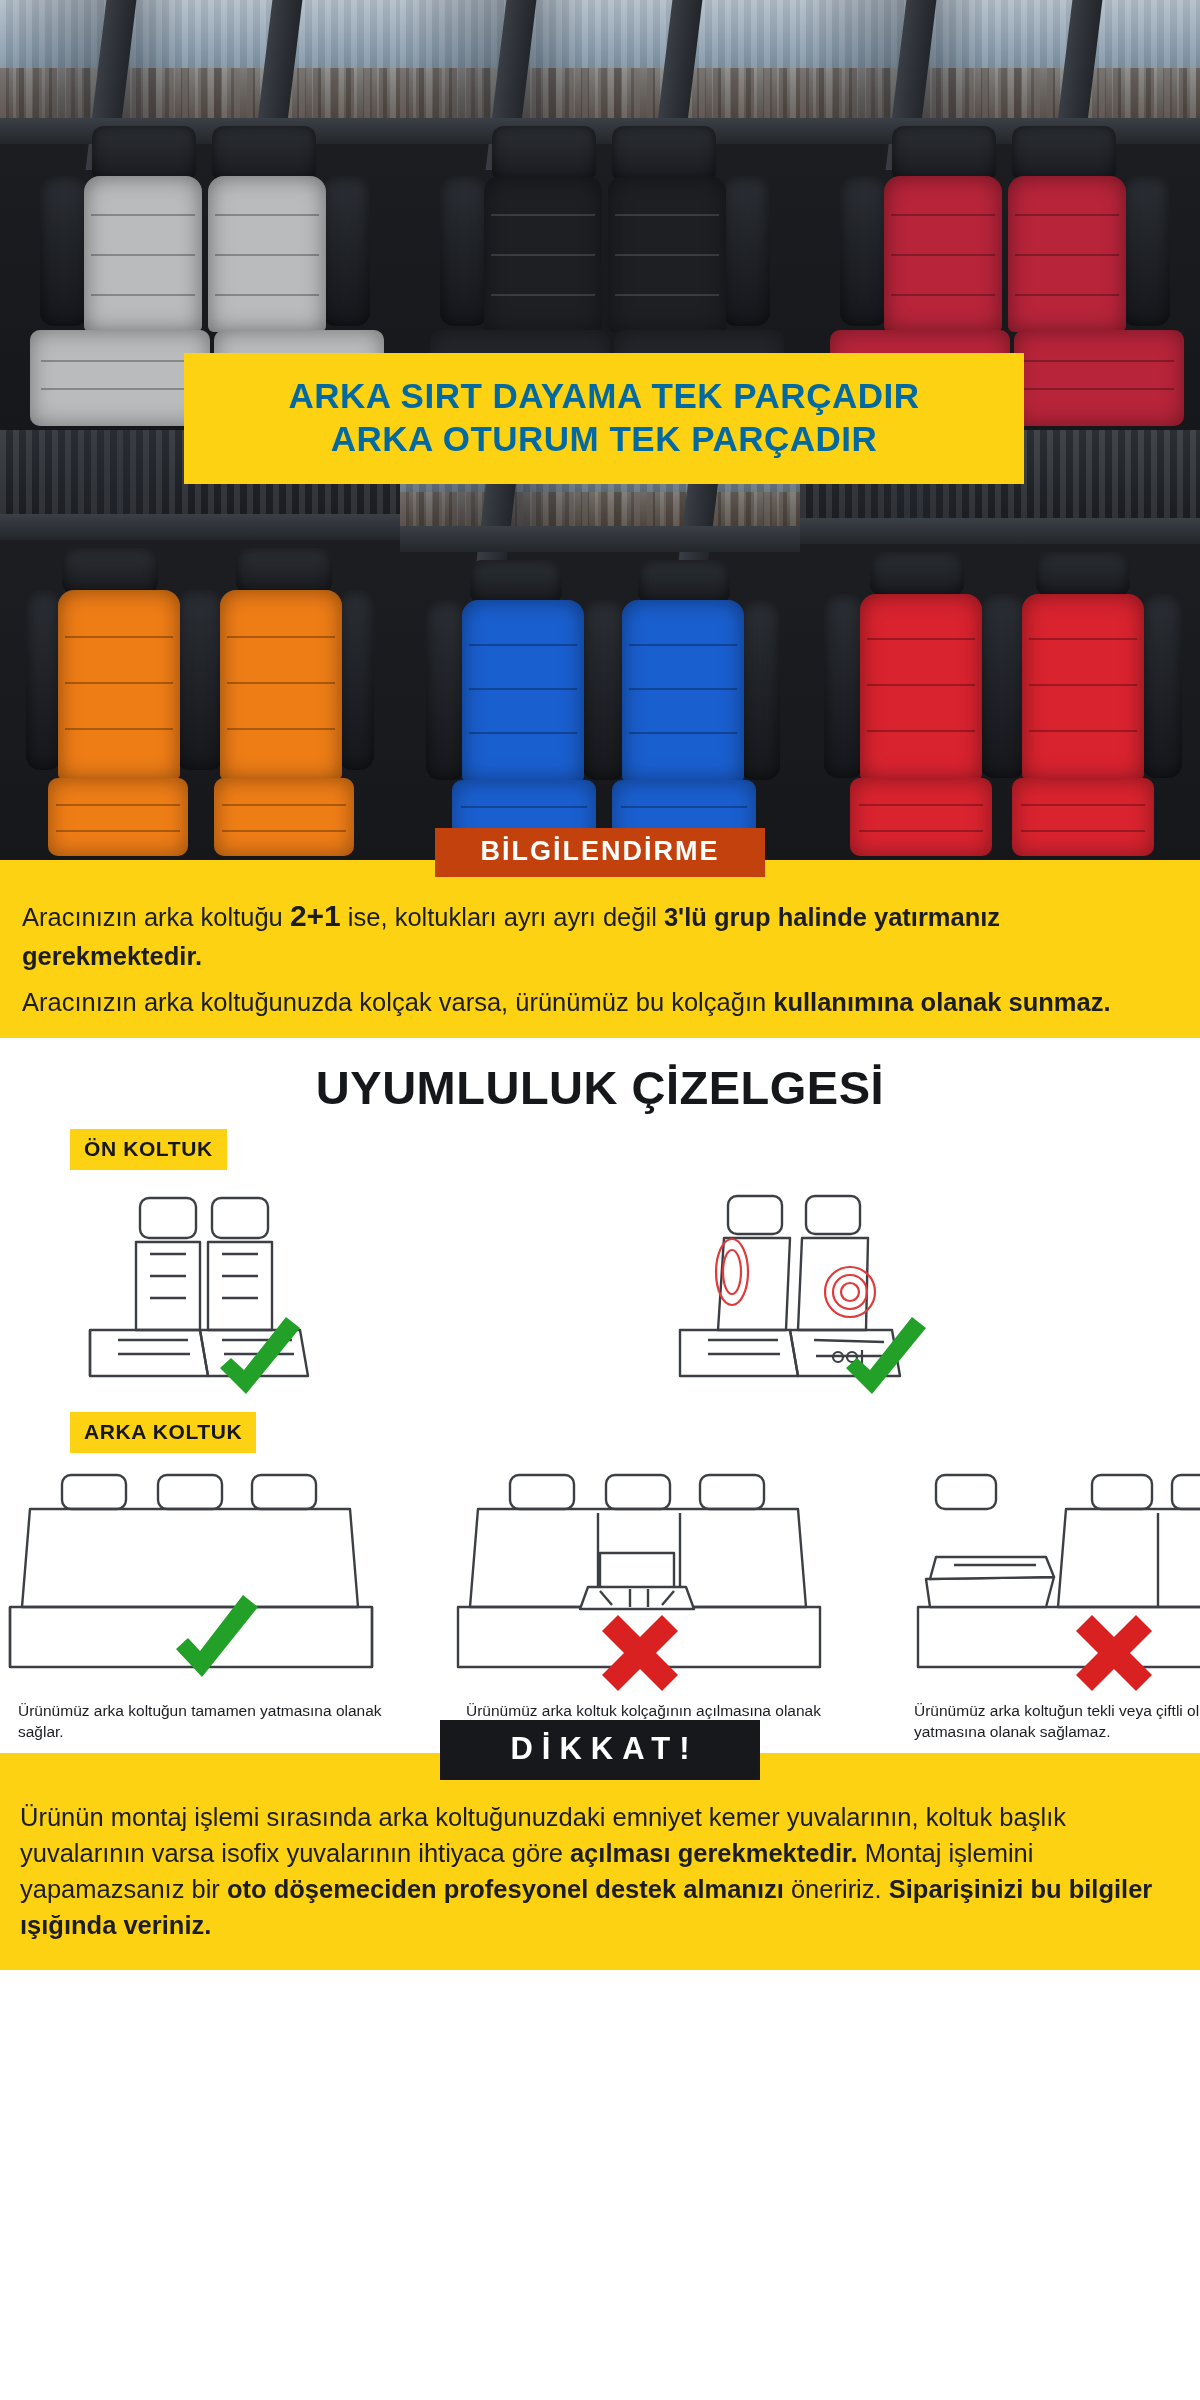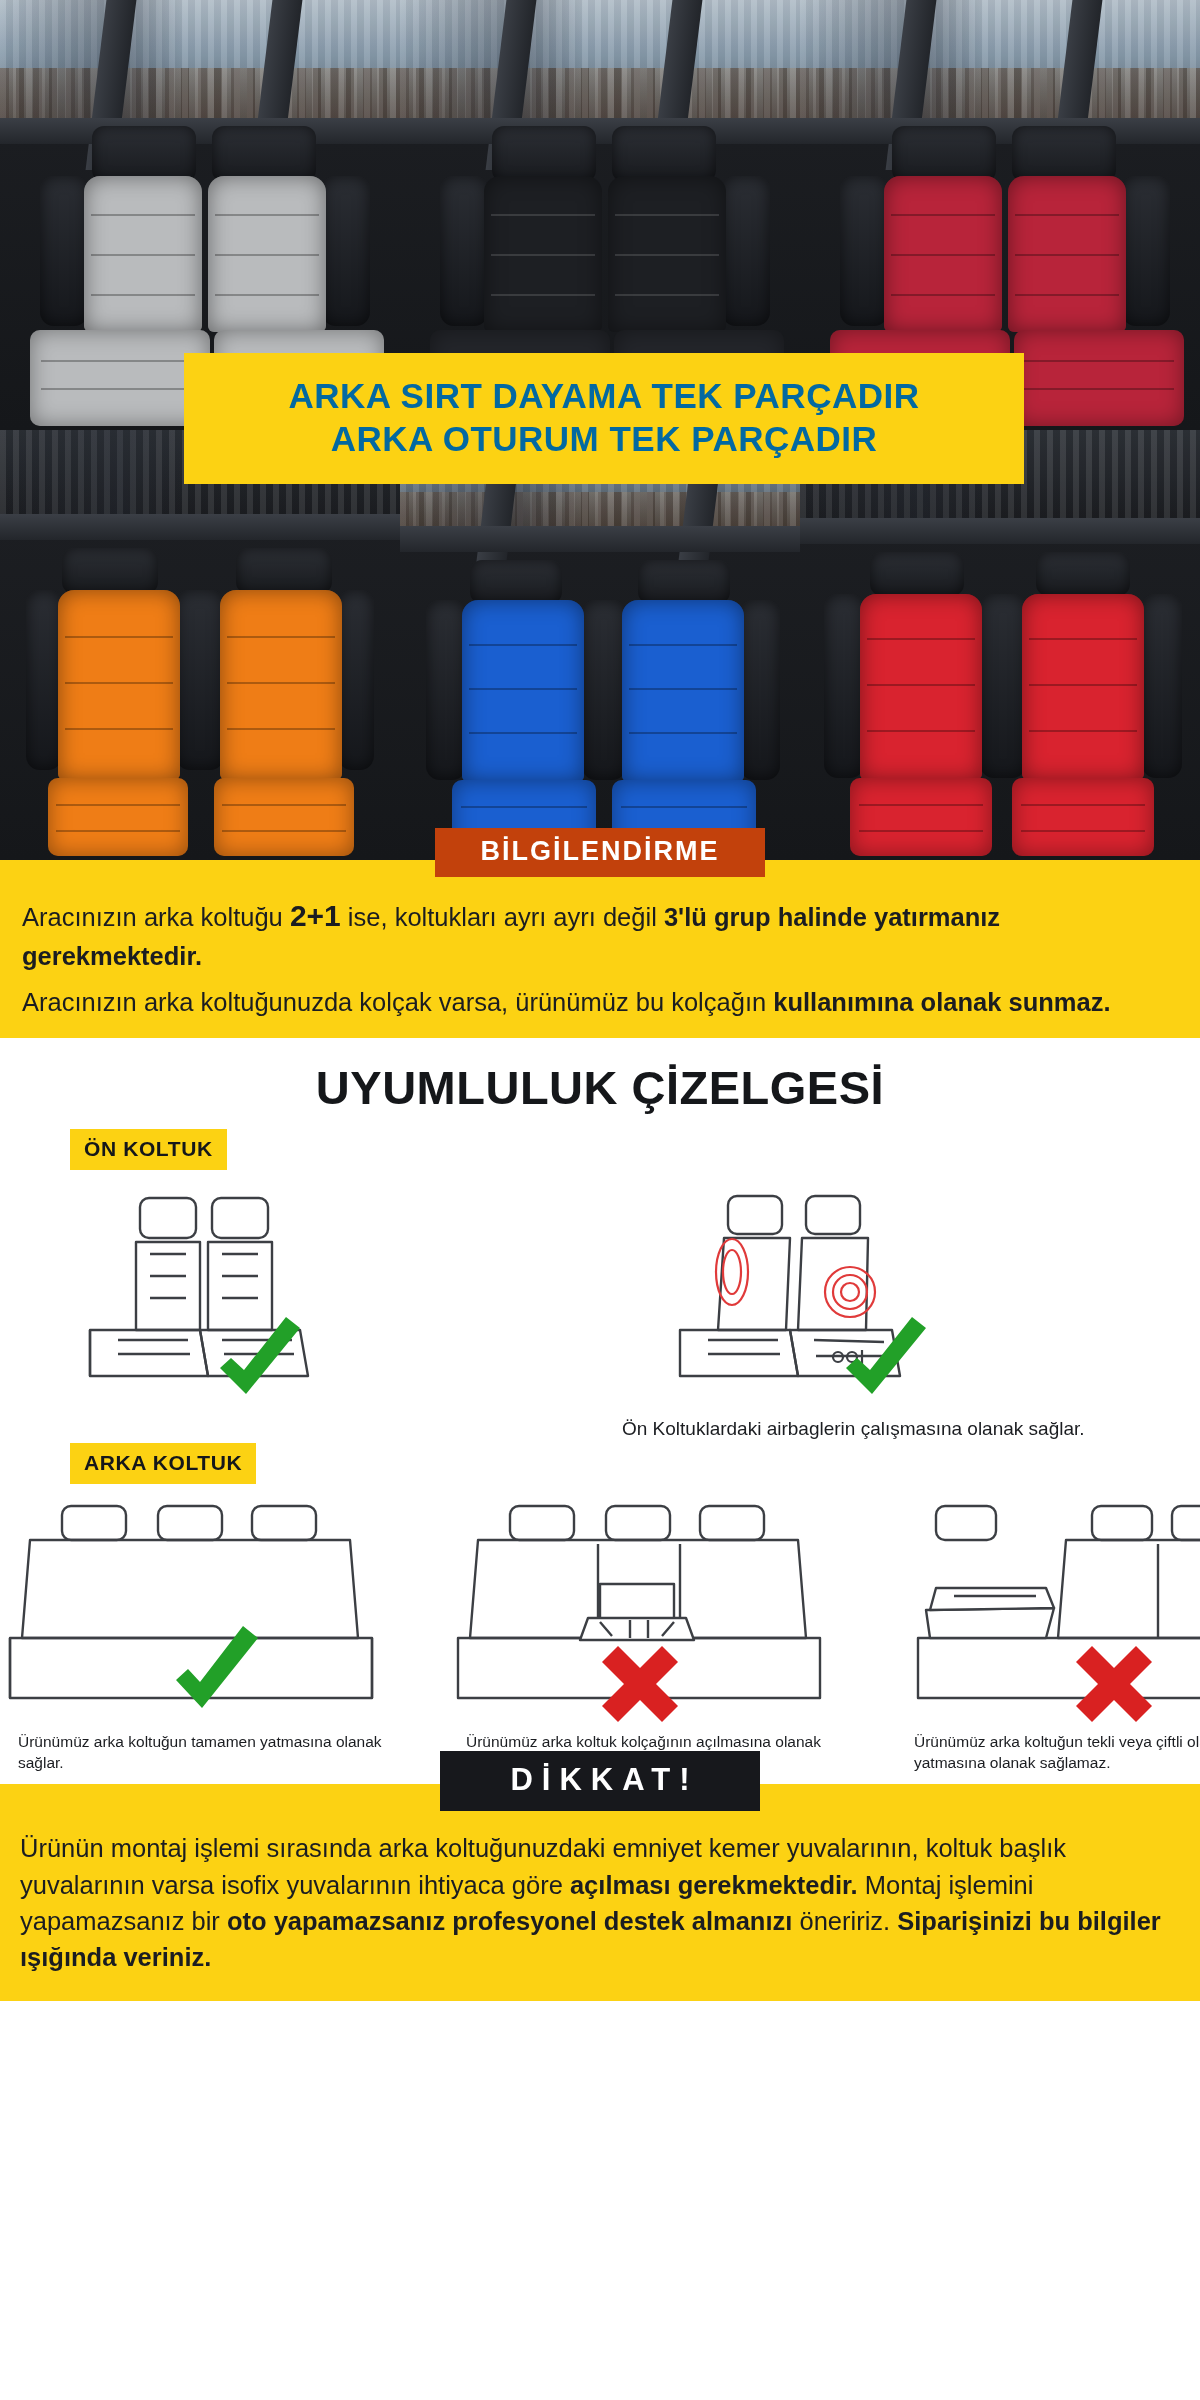--- a/index.html
+++ b/index.html
@@ -511,7 +511,6 @@
         </g>
         <path d="M246 188 L272 214 L326 148 L312 137 L270 190 L257 178 Z" fill="#22a028"></path>
       </svg>
-      <div class="caption cap-front-2">Ön Koltuklardaki airbaglerin çalışmasına olanak sağlar.</div>
     </div>
   </div>
 

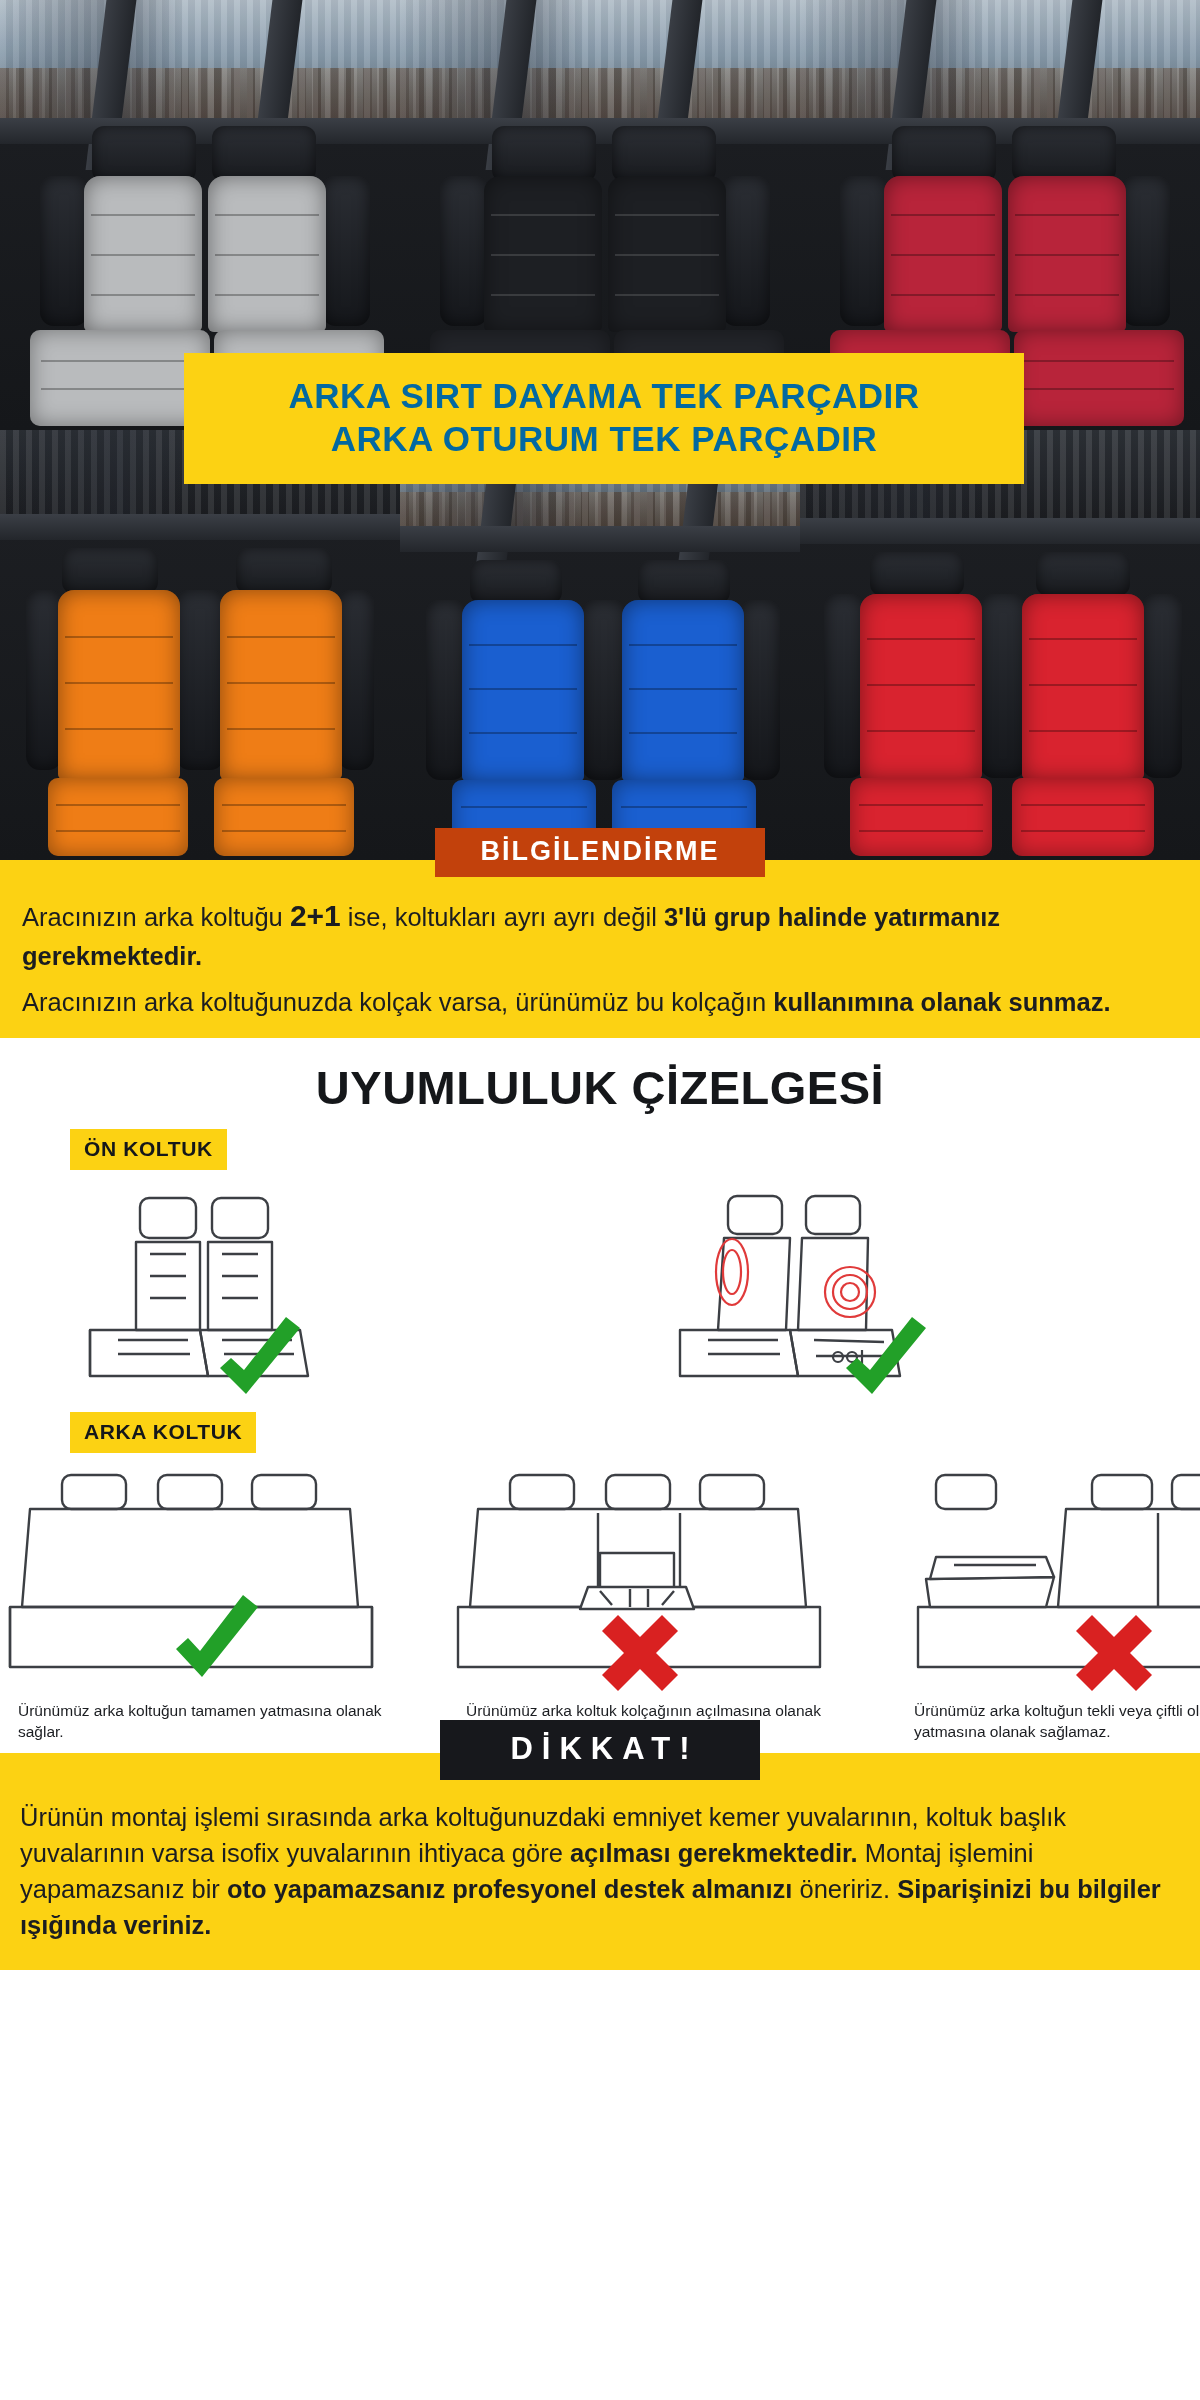--- a/index.html
+++ b/index.html
@@ -579,7 +579,7 @@
 <div class="dikkat-wrap">
   <div class="dikkat-badge">DİKKAT!</div>
   <div class="dikkat-text">
-    <span>Ürünün montaj işlemi sırasında arka koltuğunuzdaki emniyet kemer yuvalarının, koltuk başlık yuvalarının varsa isofix yuvalarının ihtiyaca göre </span><b>açılması gerekmektedir.</b><span> Montaj işlemini yapamazsanız bir </span><b>oto yapamazsanız profesyonel destek almanızı</b><span> öneririz. </span><b>Siparişinizi bu bilgiler ışığında veriniz.</b>
+    <span>Ürünün montaj işlemi sırasında arka koltuğunuzdaki emniyet kemer yuvalarının, koltuk başlık yuvalarının varsa isofix yuvalarının ihtiyaca göre </span><b>açılması gerekmektedir.</b><span> Montaj işlemini yapamazsanız bir </span><b>oto döşemeciden profesyonel destek almanızı</b><span> öneririz. </span><b>Siparişinizi bu bilgiler ışığında veriniz.</b>
   </div>
 </div>
 

